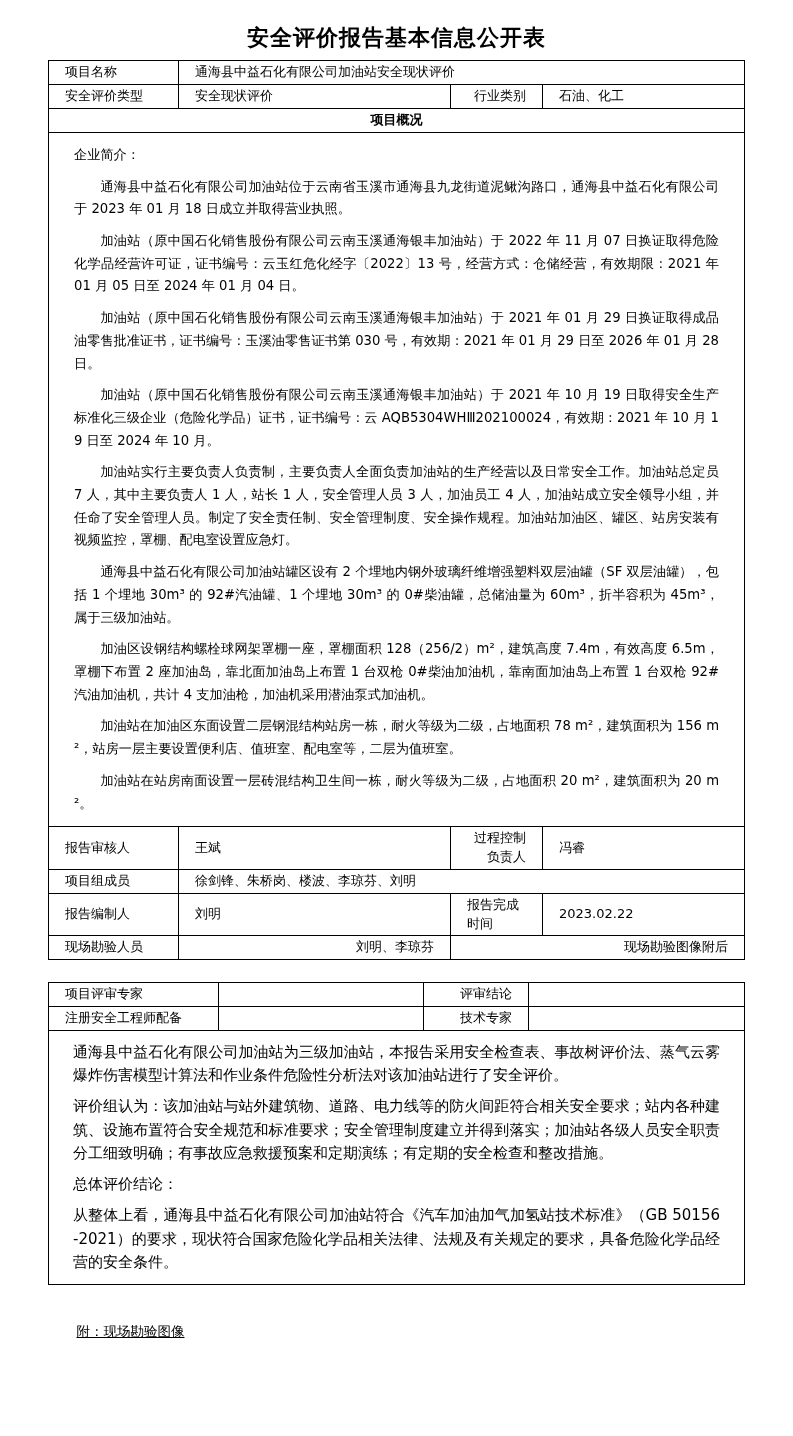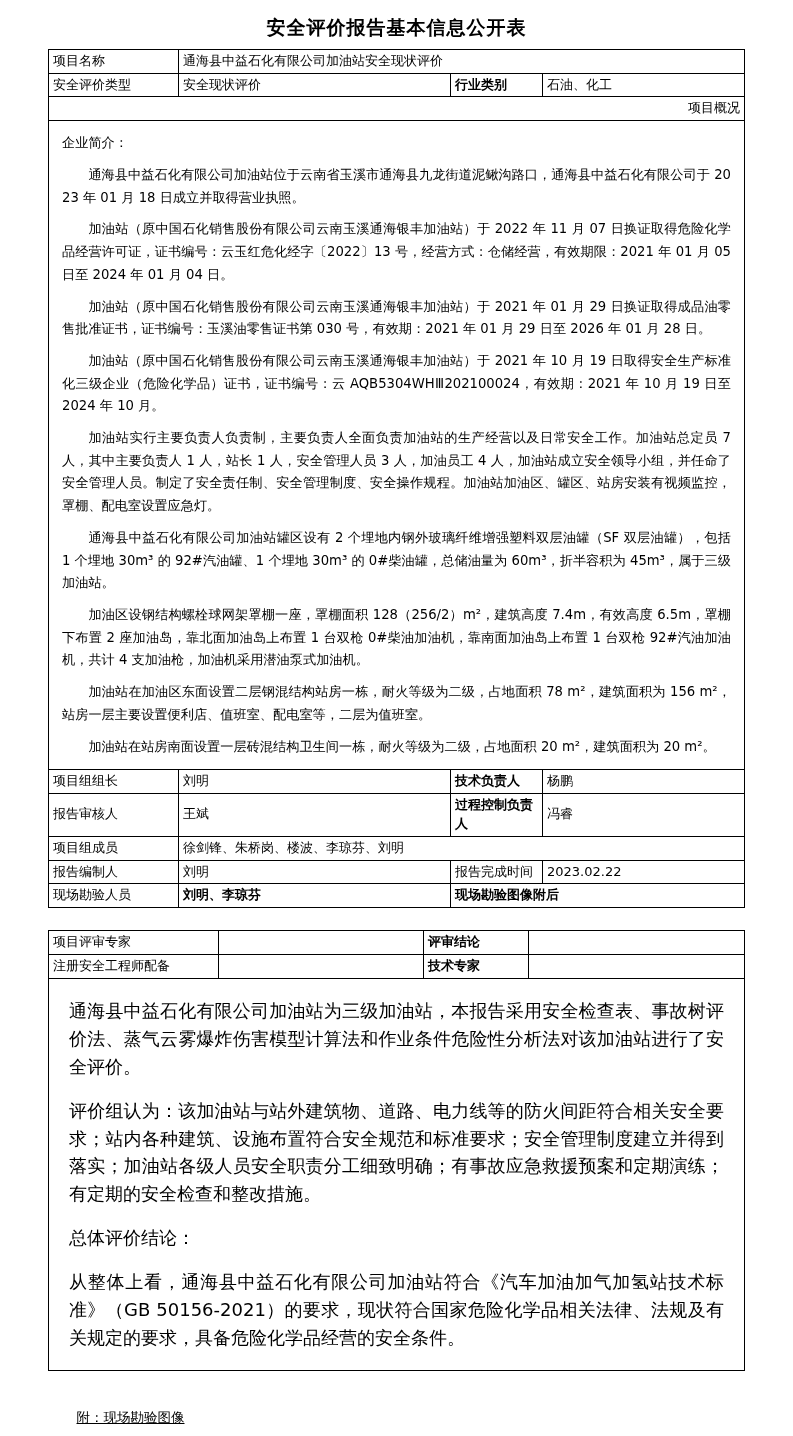--- a/index.html
+++ b/index.html
@@ -23,11 +23,11 @@
   }
   .doc-title {
     text-align: center;
-    font-size: 19px;
+    font-size: 22px;
     font-weight: bold;
     font-family: "DejaVu Serif", "Liberation Serif", serif;
     letter-spacing: 1px;
-    padding-top: 16px;
+    padding-top: 24px;
     padding-bottom: 10px;
     line-height: 1.2;
   }

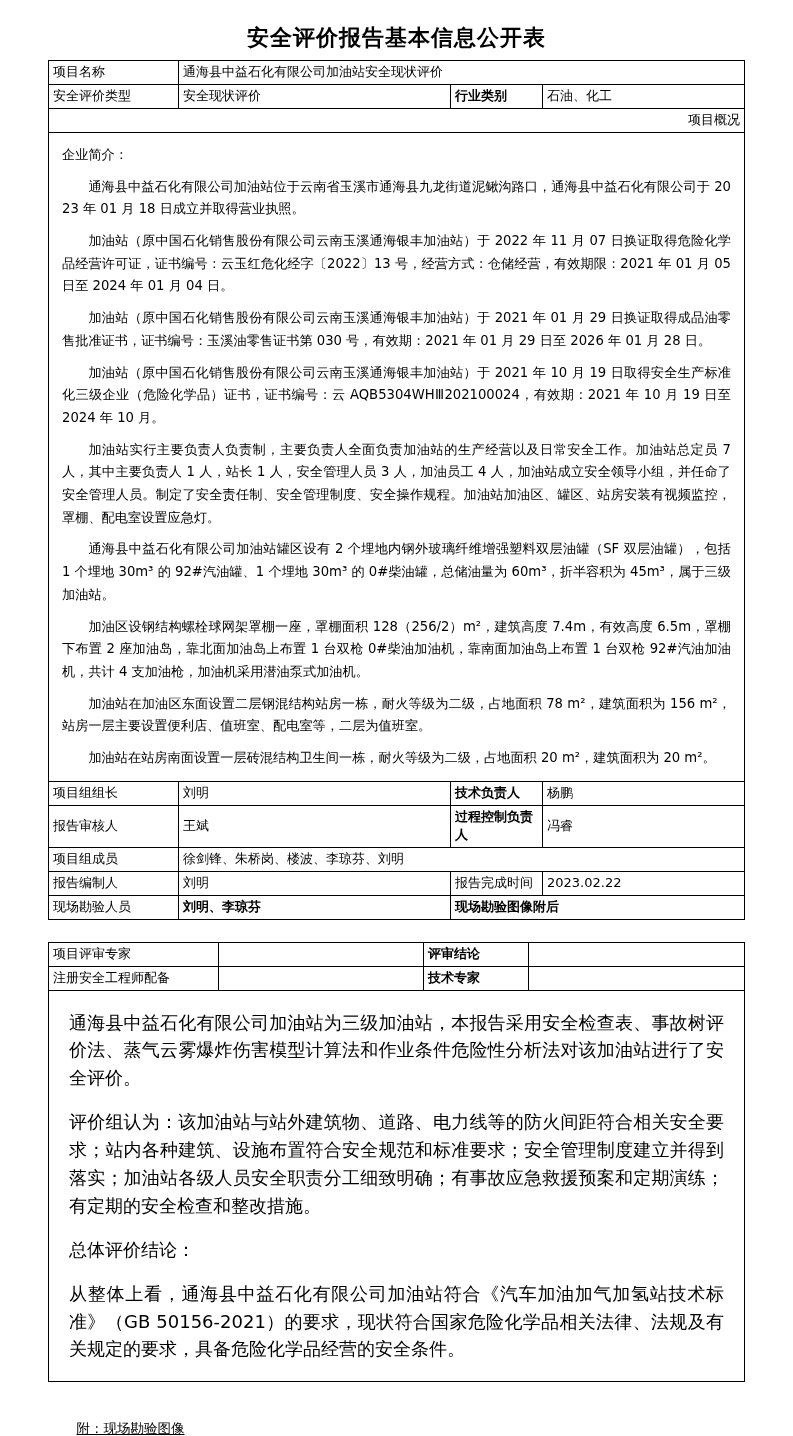--- a/index.html
+++ b/index.html
@@ -39,7 +39,7 @@
   }
   table.grid td {
     border: 1px solid #000000;
-    padding: 2px 4px;
+    padding: 2px 16px;
     font-size: 13px;
     line-height: 1.45;
     vertical-align: middle;

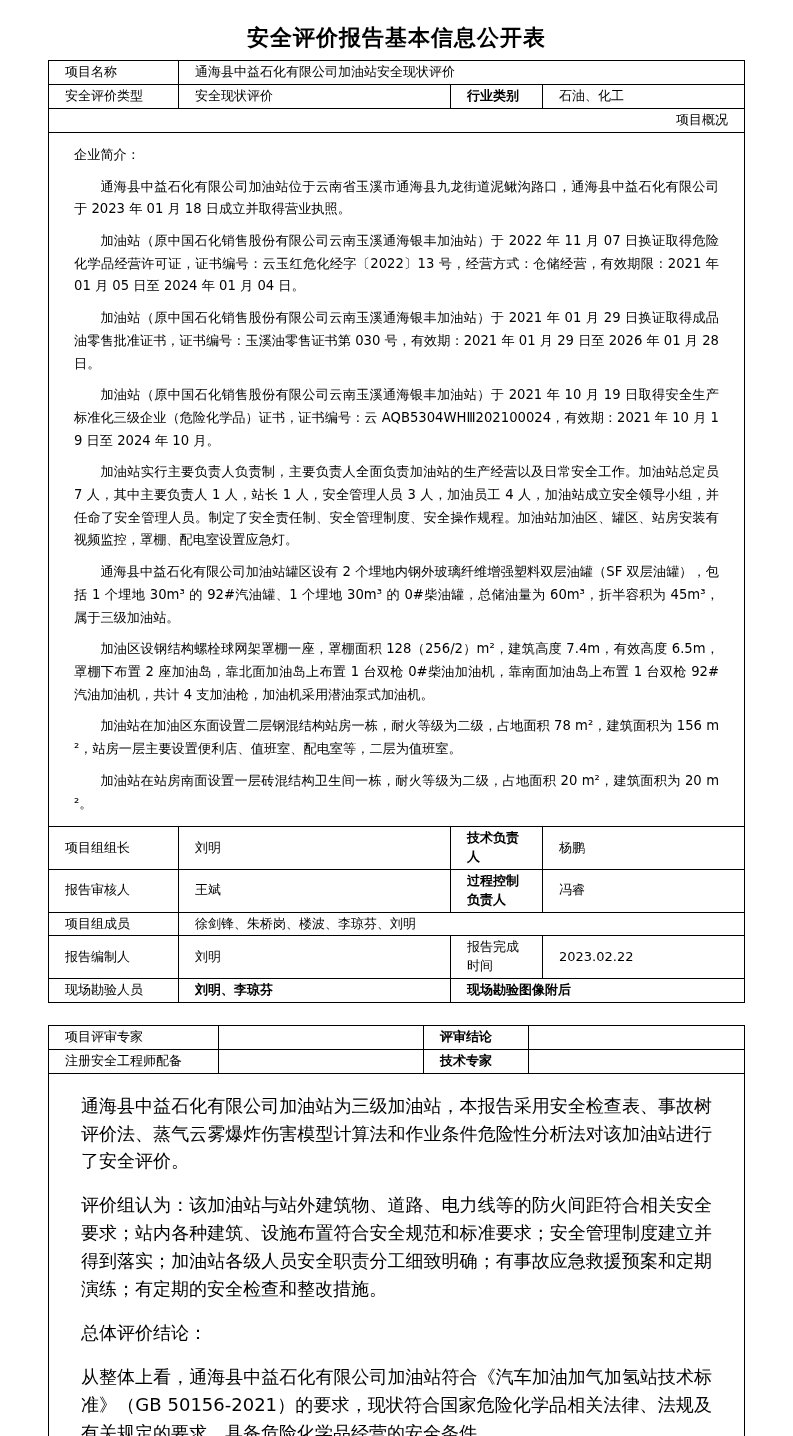--- a/index.html
+++ b/index.html
@@ -49,8 +49,7 @@
     font-size: 13px;
   }
   td.ctr {
-    text-align: left;
-    font-weight: bold;
+    text-align: right;
   }
   td.section-head {
     text-align: right;

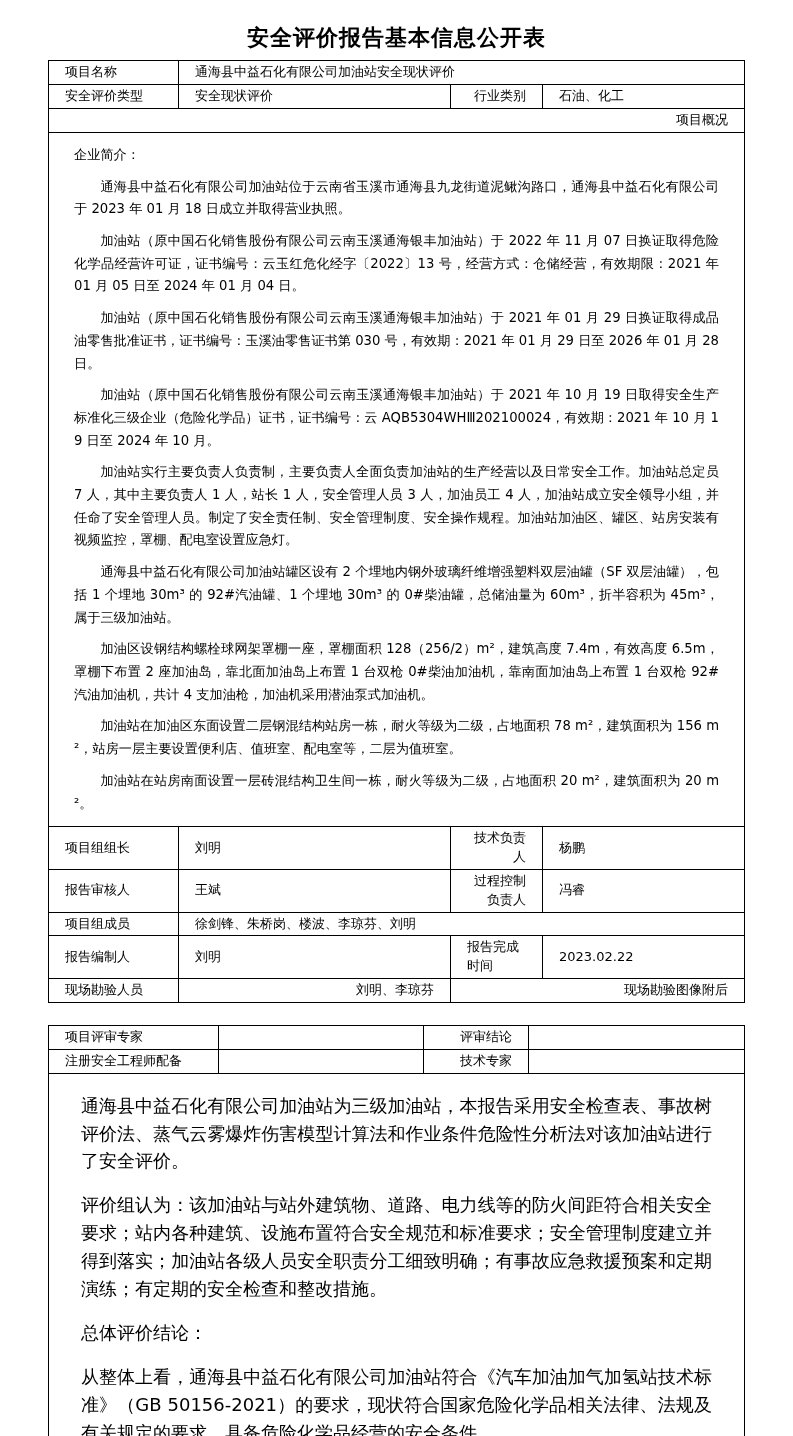--- a/index.html
+++ b/index.html
@@ -52,8 +52,8 @@
     text-align: right;
   }
   td.section-head {
-    text-align: right;
-    font-weight: normal;
+    text-align: center;
+    font-weight: bold;
     font-size: 15px;
     font-family: "DejaVu Serif", "Liberation Serif", serif;
     padding: 3px 4px;

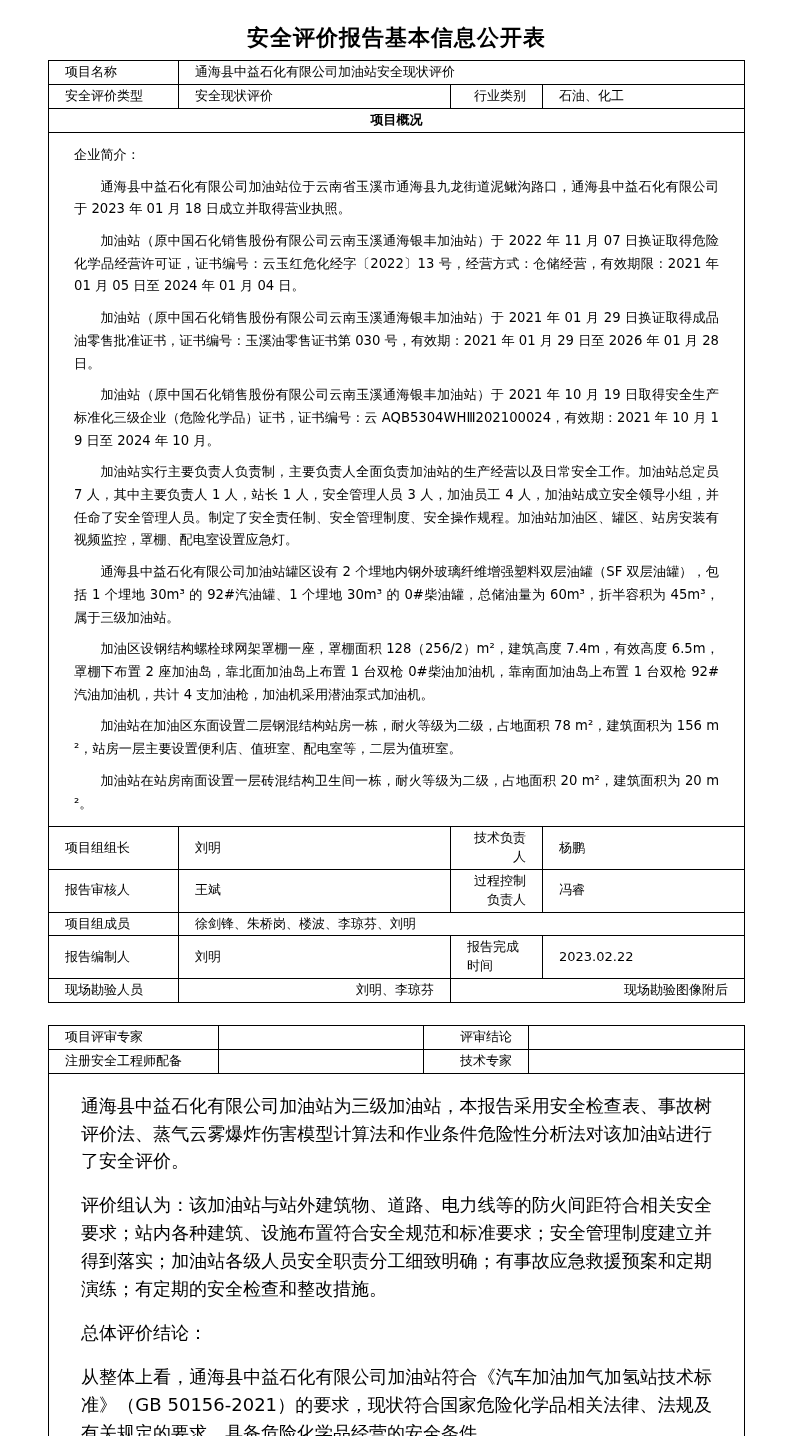--- a/index.html
+++ b/index.html
@@ -145,12 +145,6 @@
       </tr>
 
       <tr>
-        <td class="lbl">项目组组长</td>
-        <td colspan="2">刘明</td>
-        <td class="ctr">技术负责人</td>
-        <td>杨鹏</td>
-      </tr>
-      <tr>
         <td class="lbl">报告审核人</td>
         <td colspan="2">王斌</td>
         <td class="ctr">过程控制负责人</td>

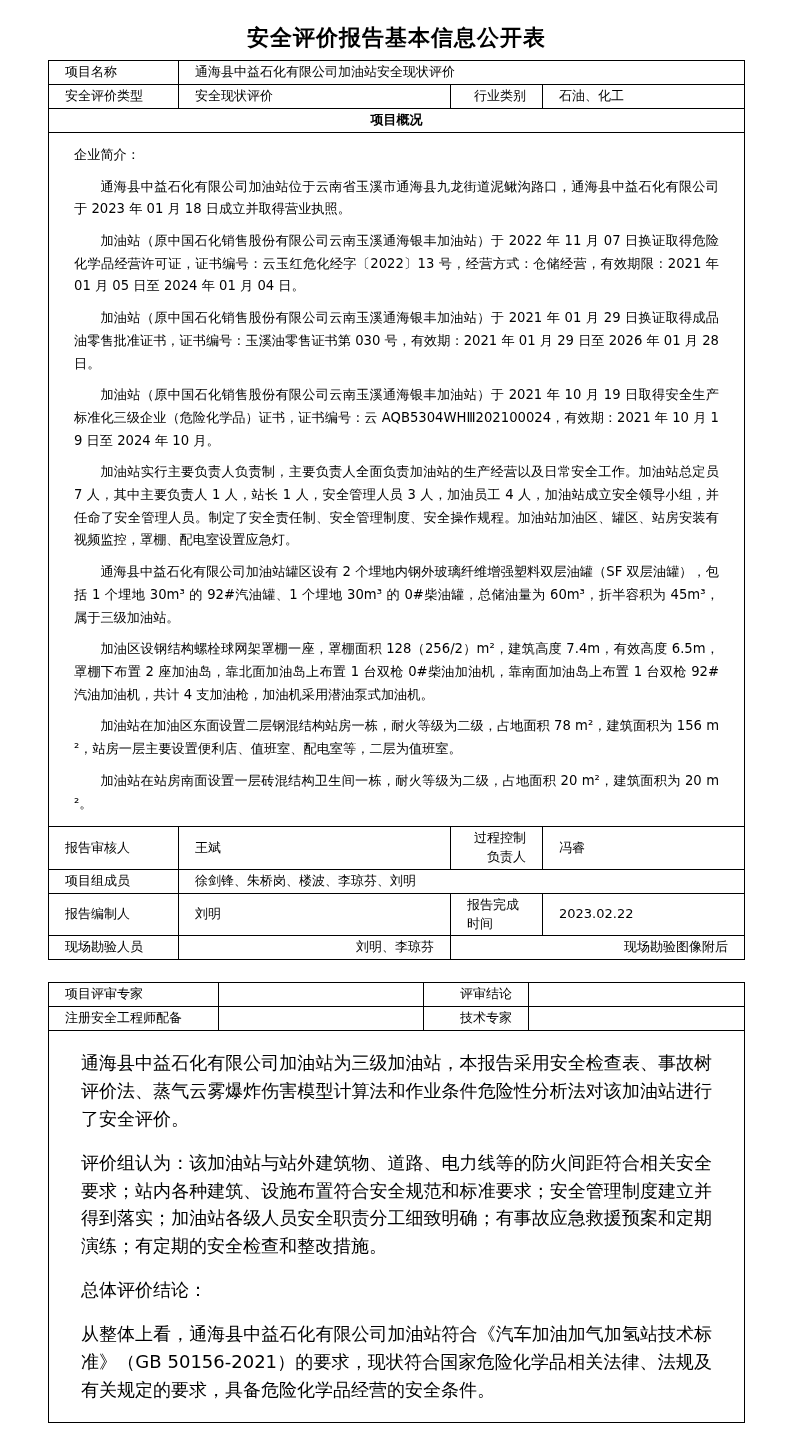--- a/index.html
+++ b/index.html
@@ -76,10 +76,10 @@
     text-indent: 0;
   }
   .concl {
-    font-size: 18px;
+    font-size: 15px;
     line-height: 1.55;
     text-align: justify;
-    margin: 16px;
+    margin: 8px;
     text-indent: 0;
   }
   td.concl-cell {

